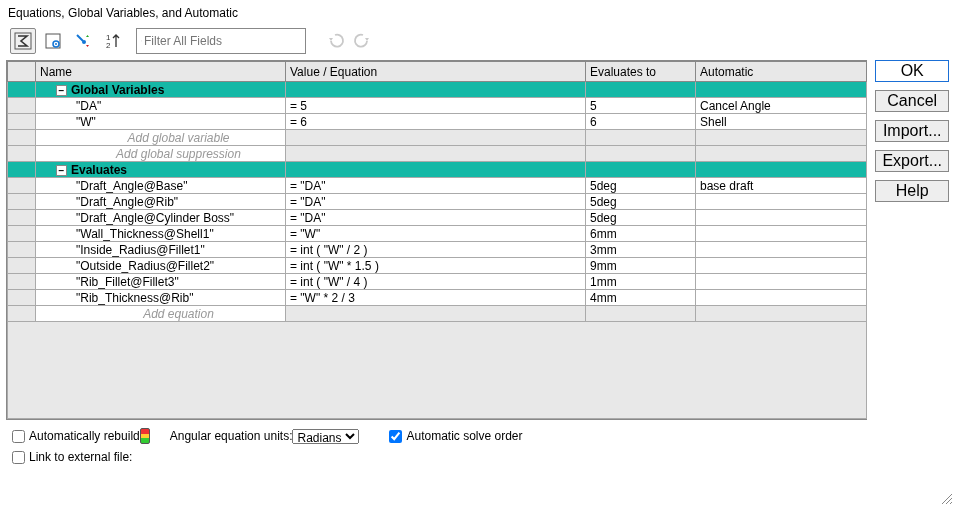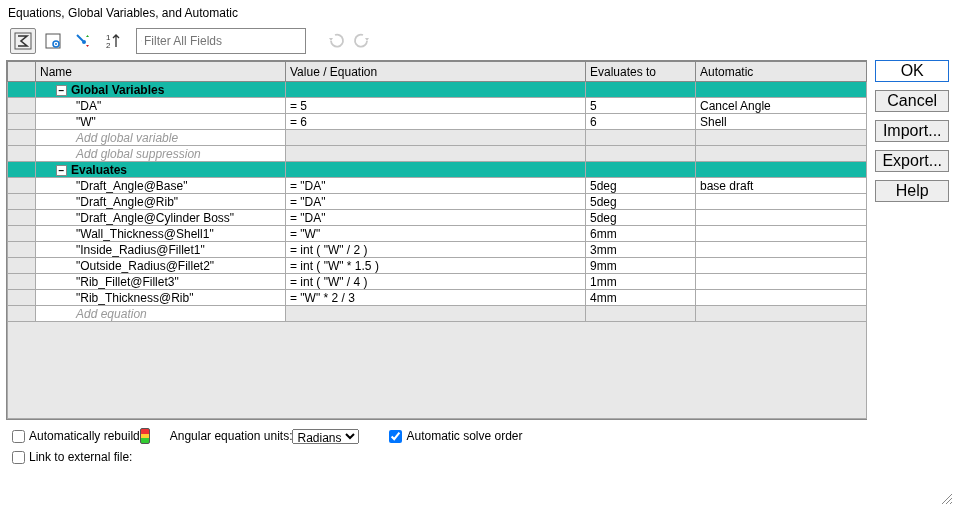--- a/index.html
+++ b/index.html
@@ -125,6 +125,7 @@
     color: #999;
     font-style: italic;
     font-weight: normal;
+    text-align: center;
   }
   .indent1 { padding-left: 20px !important; }
   .indent2 { padding-left: 40px !important; }

